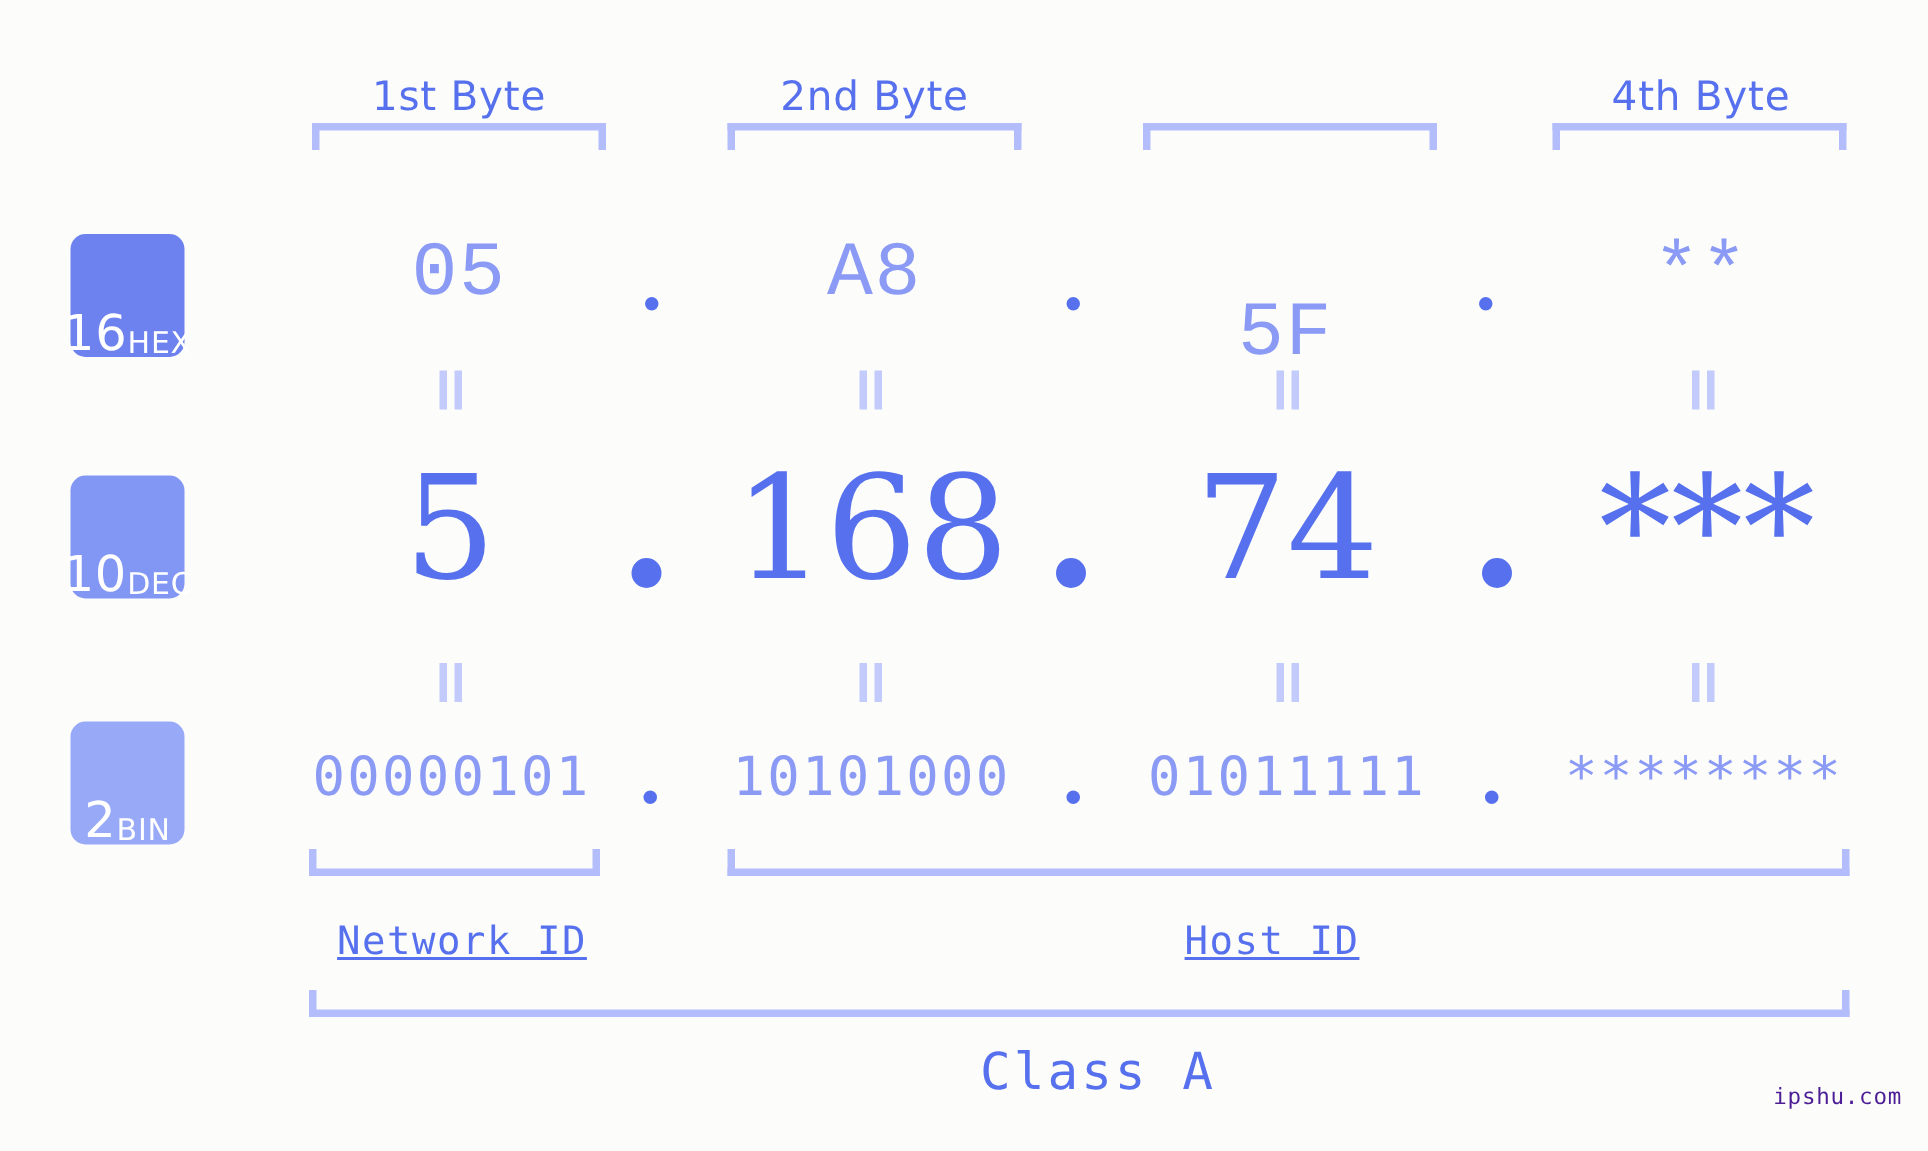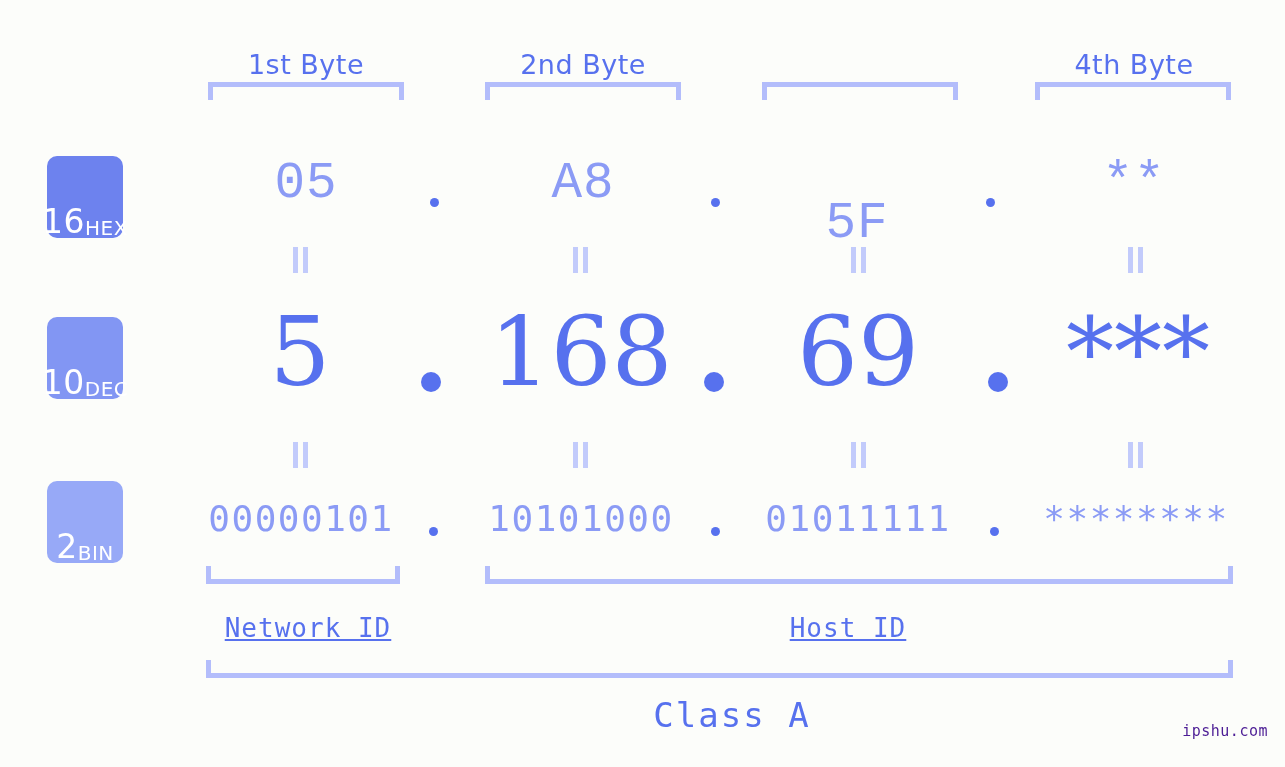--- a/index.html
+++ b/index.html
@@ -222,7 +222,7 @@
     <div class="dot dot-lg" style="left:421px; top:372px;"></div>
     <div class="cell" style="left:481px; top:296px; width:200px;">168</div>
     <div class="dot dot-lg" style="left:704px; top:372px;"></div>
-    <div class="cell" style="left:758px; top:296px; width:200px;">69</div>
+    <div class="cell" style="left:758px; top:296px; width:200px;">74</div>
     <div class="dot dot-lg" style="left:988px; top:372px;"></div>
     <div class="cell" style="left:1038px; top:296px; width:200px;">***</div>
   </div>

